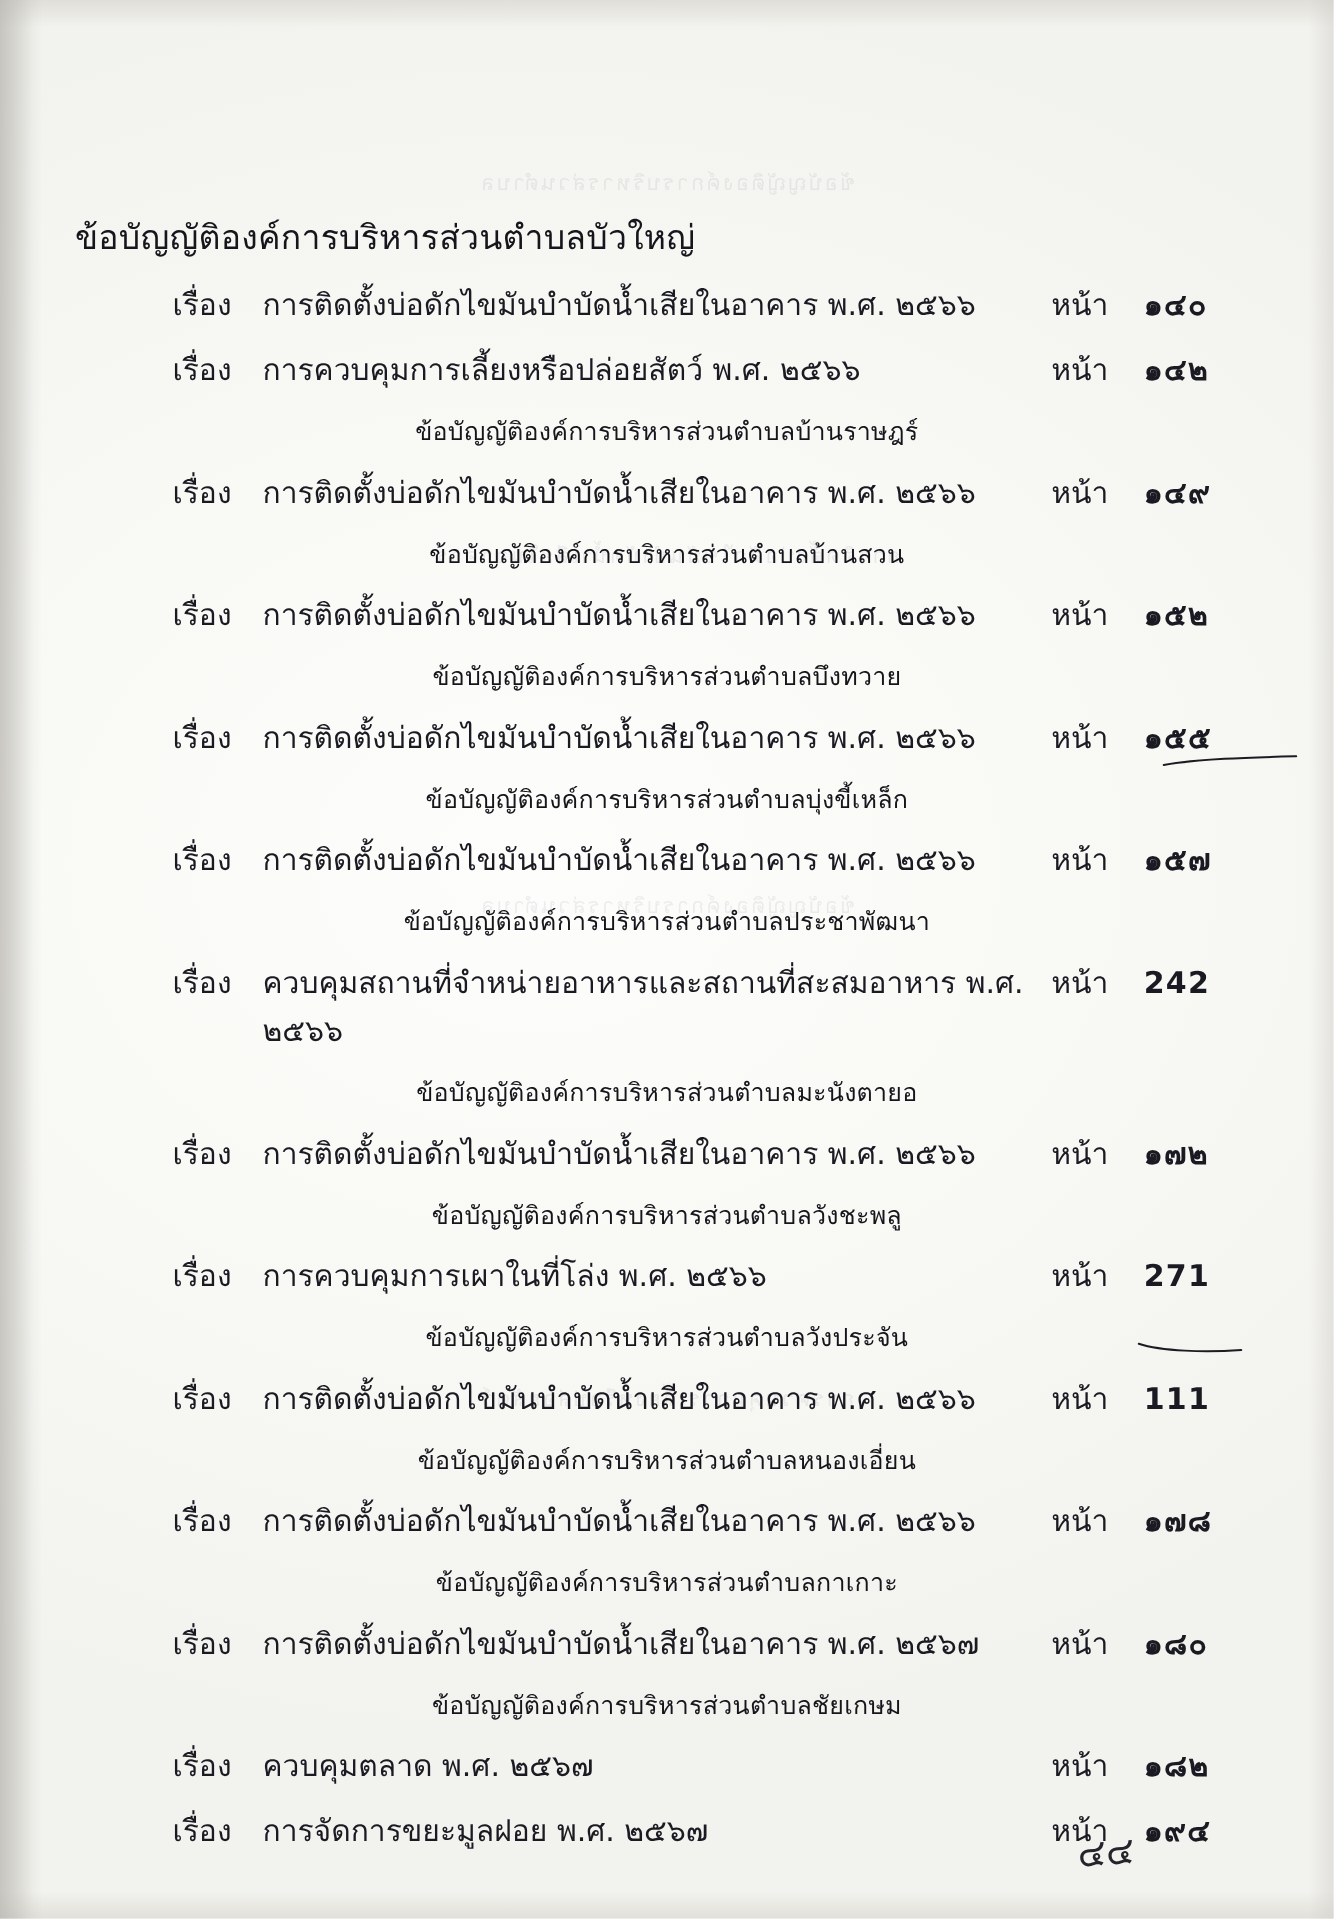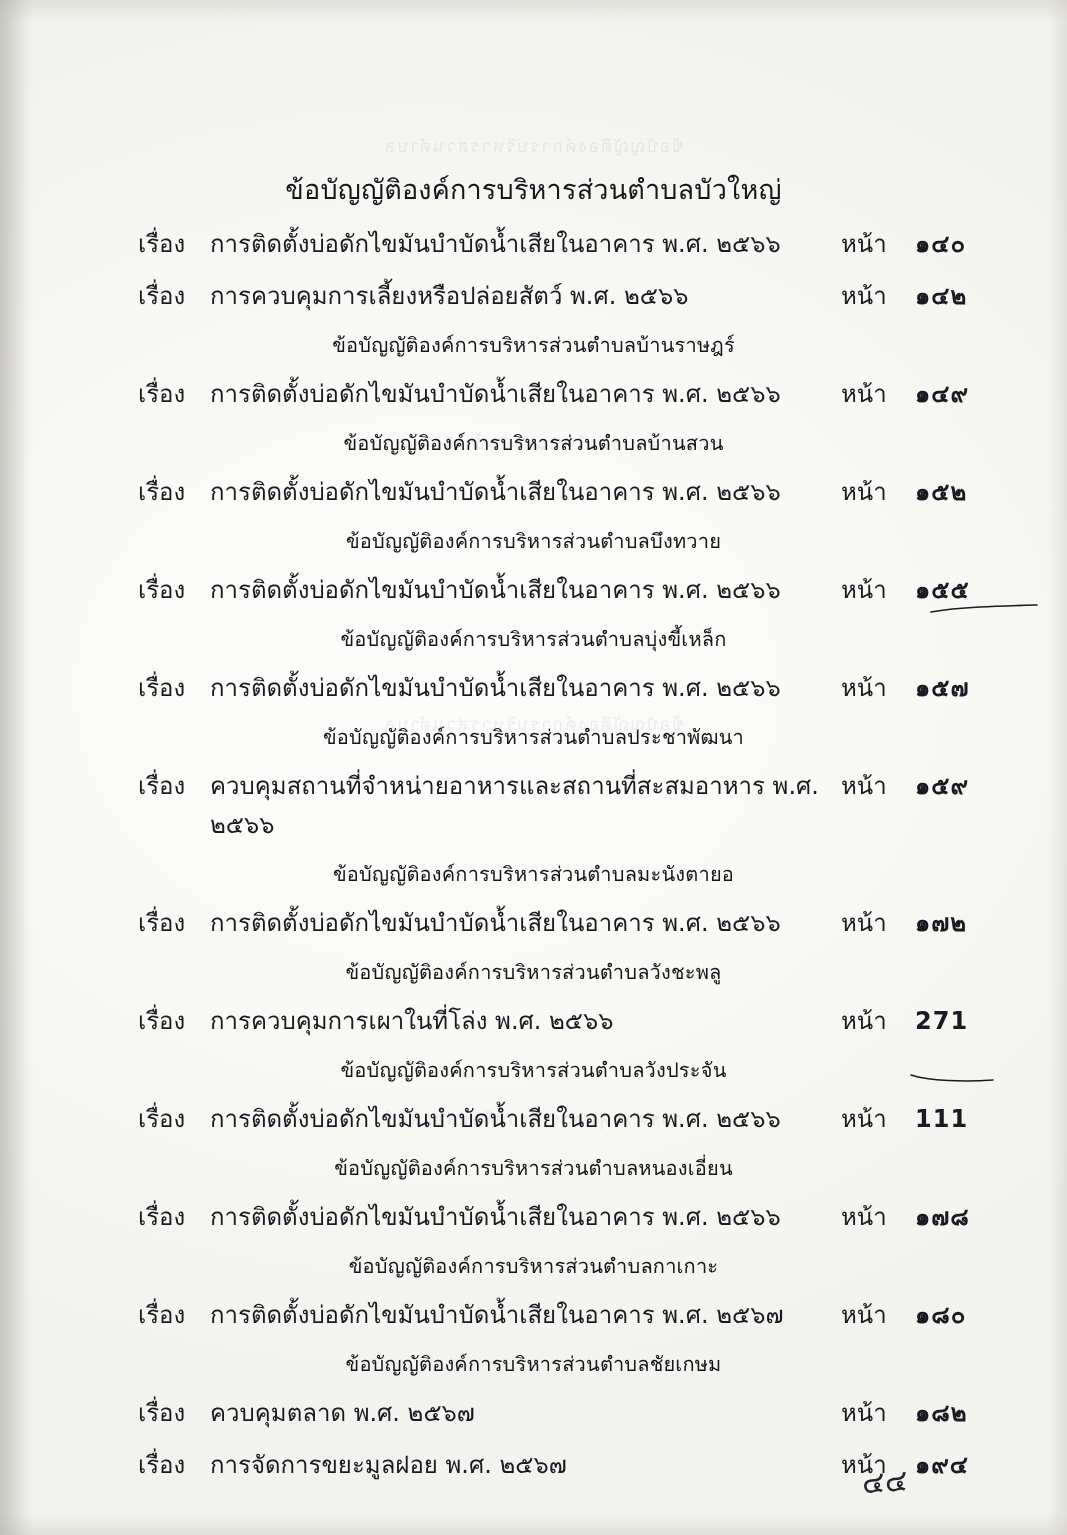--- a/index.html
+++ b/index.html
@@ -55,7 +55,7 @@
   }
 
   .doc-title {
-    text-align: center;
+    text-align: left;
     font-size: 27px;
     color: #15151c;
     margin: 168px 0 0 0;

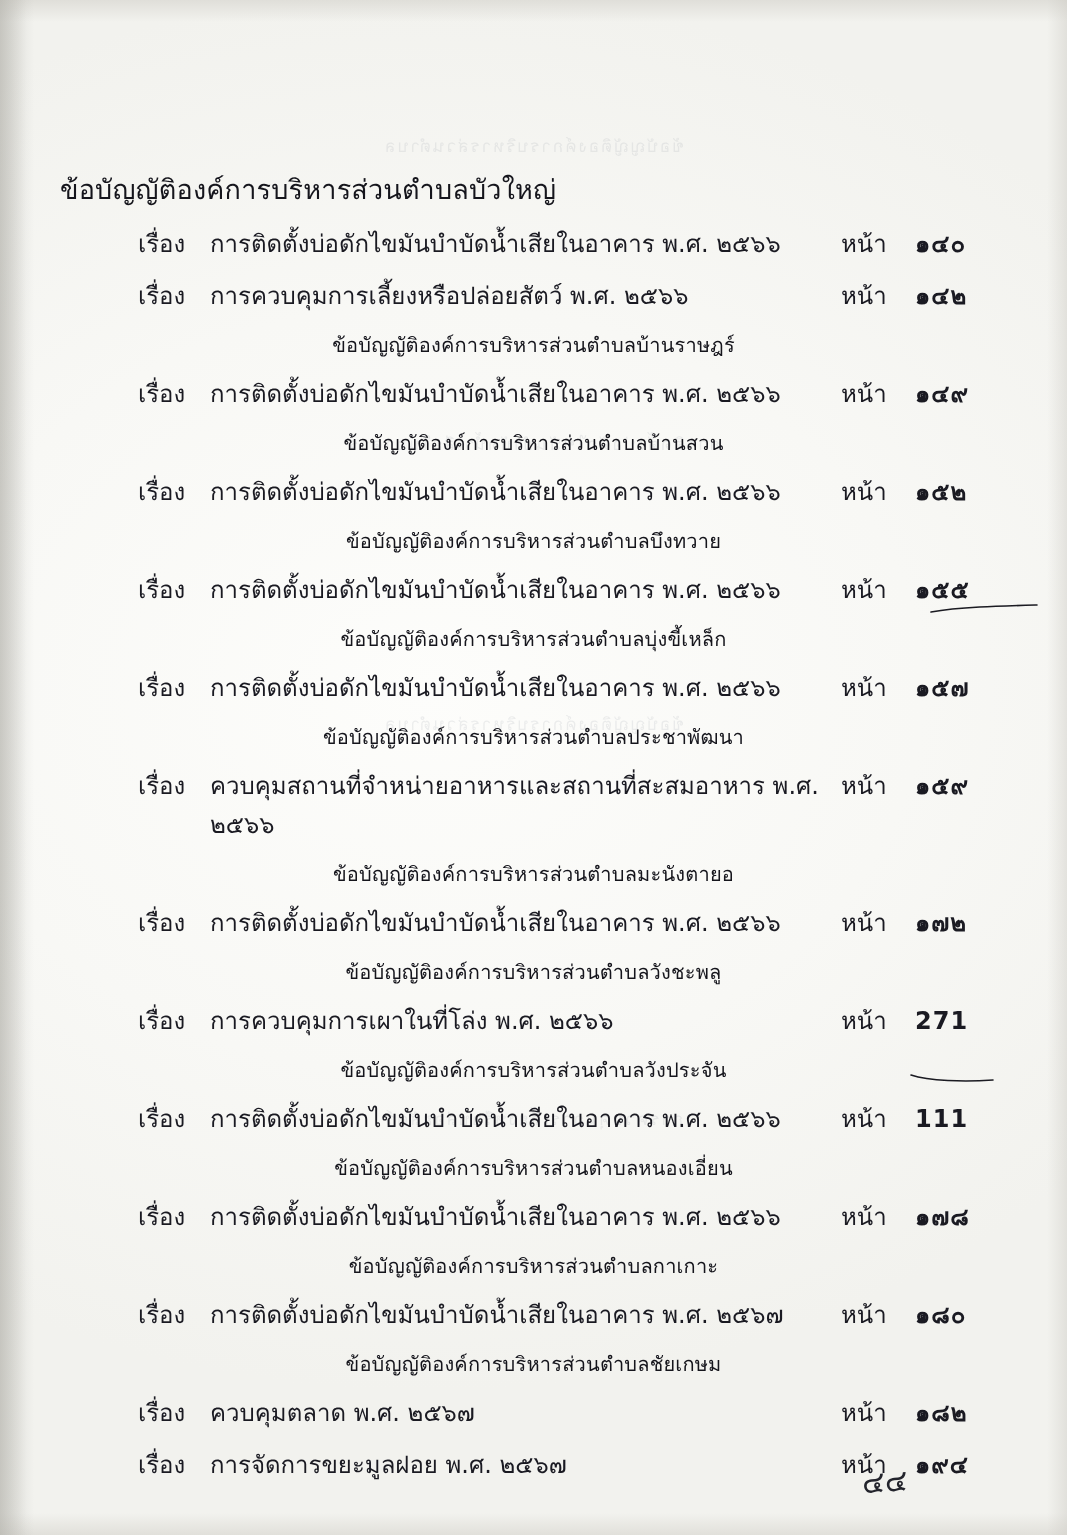--- a/index.html
+++ b/index.html
@@ -196,7 +196,7 @@
         <span class="lbl">เรื่อง</span>
         <span class="subject">ควบคุมสถานที่จำหน่ายอาหารและสถานที่สะสมอาหาร  พ.ศ. ๒๕๖๖</span>
         <span class="page-lbl">หน้า</span>
-        <span class="page-num">๑๕๙</span>
+        <span class="page-num">242</span>
       </div>
       <div class="group-title">ข้อบัญญัติองค์การบริหารส่วนตำบลมะนังตายอ</div>
       <div class="entry">

